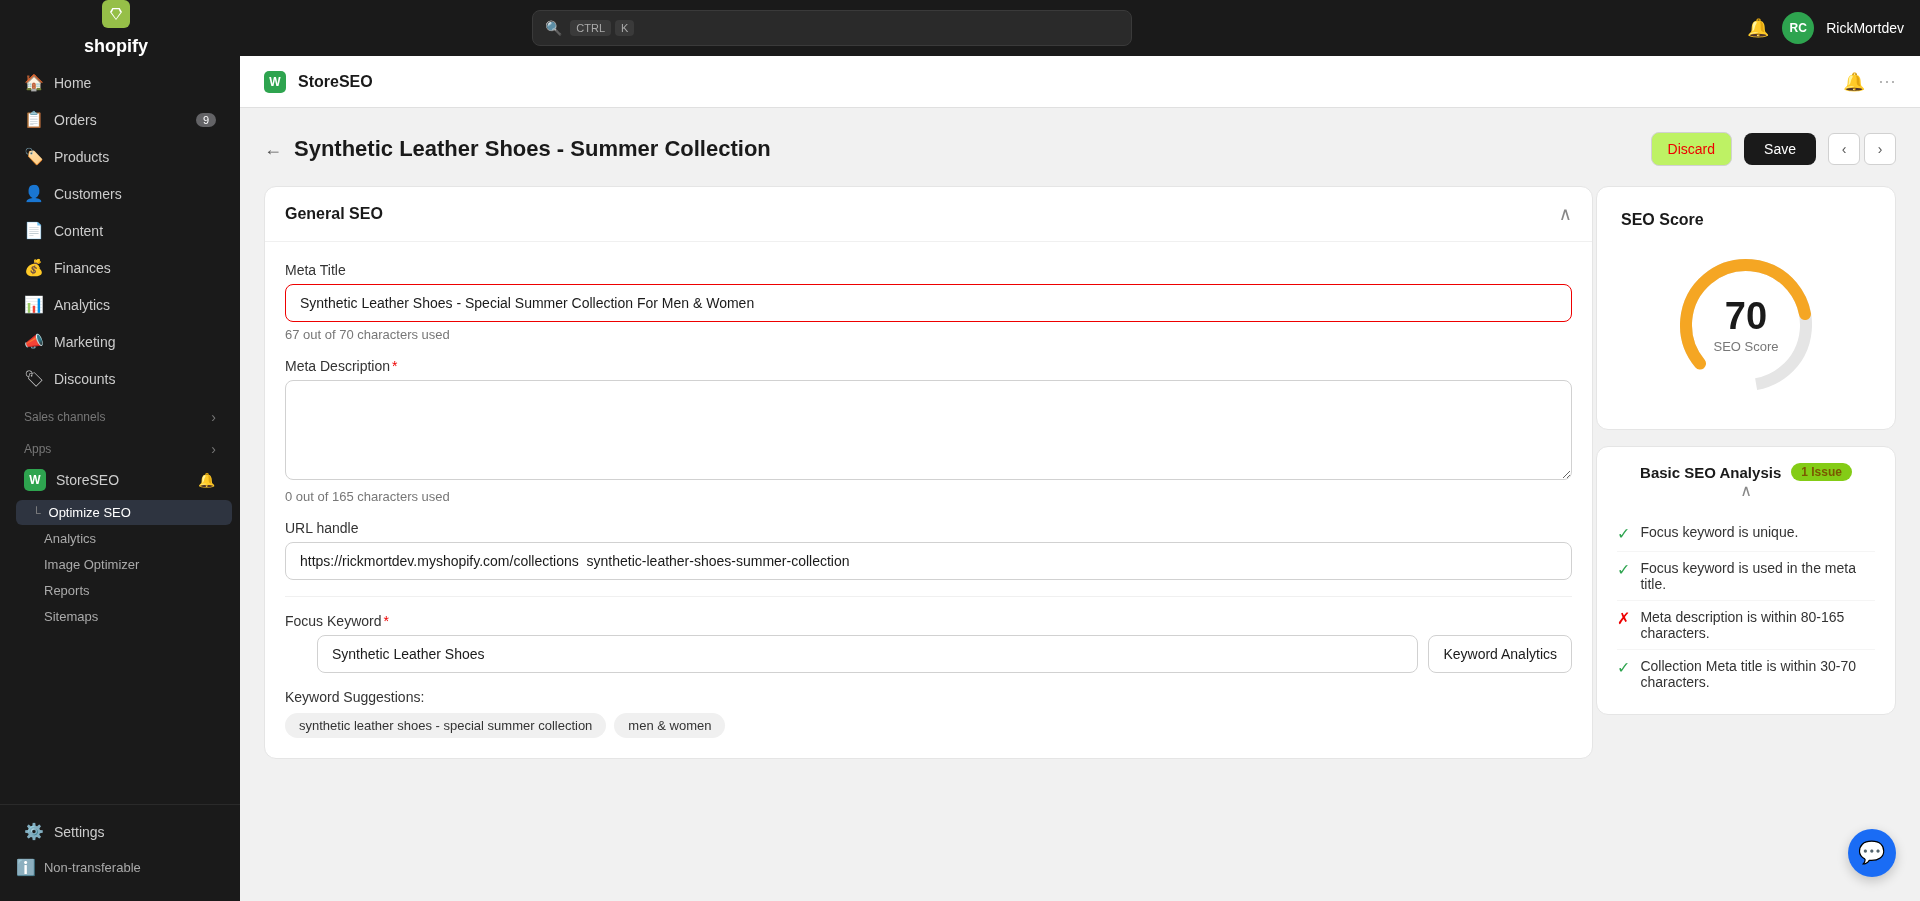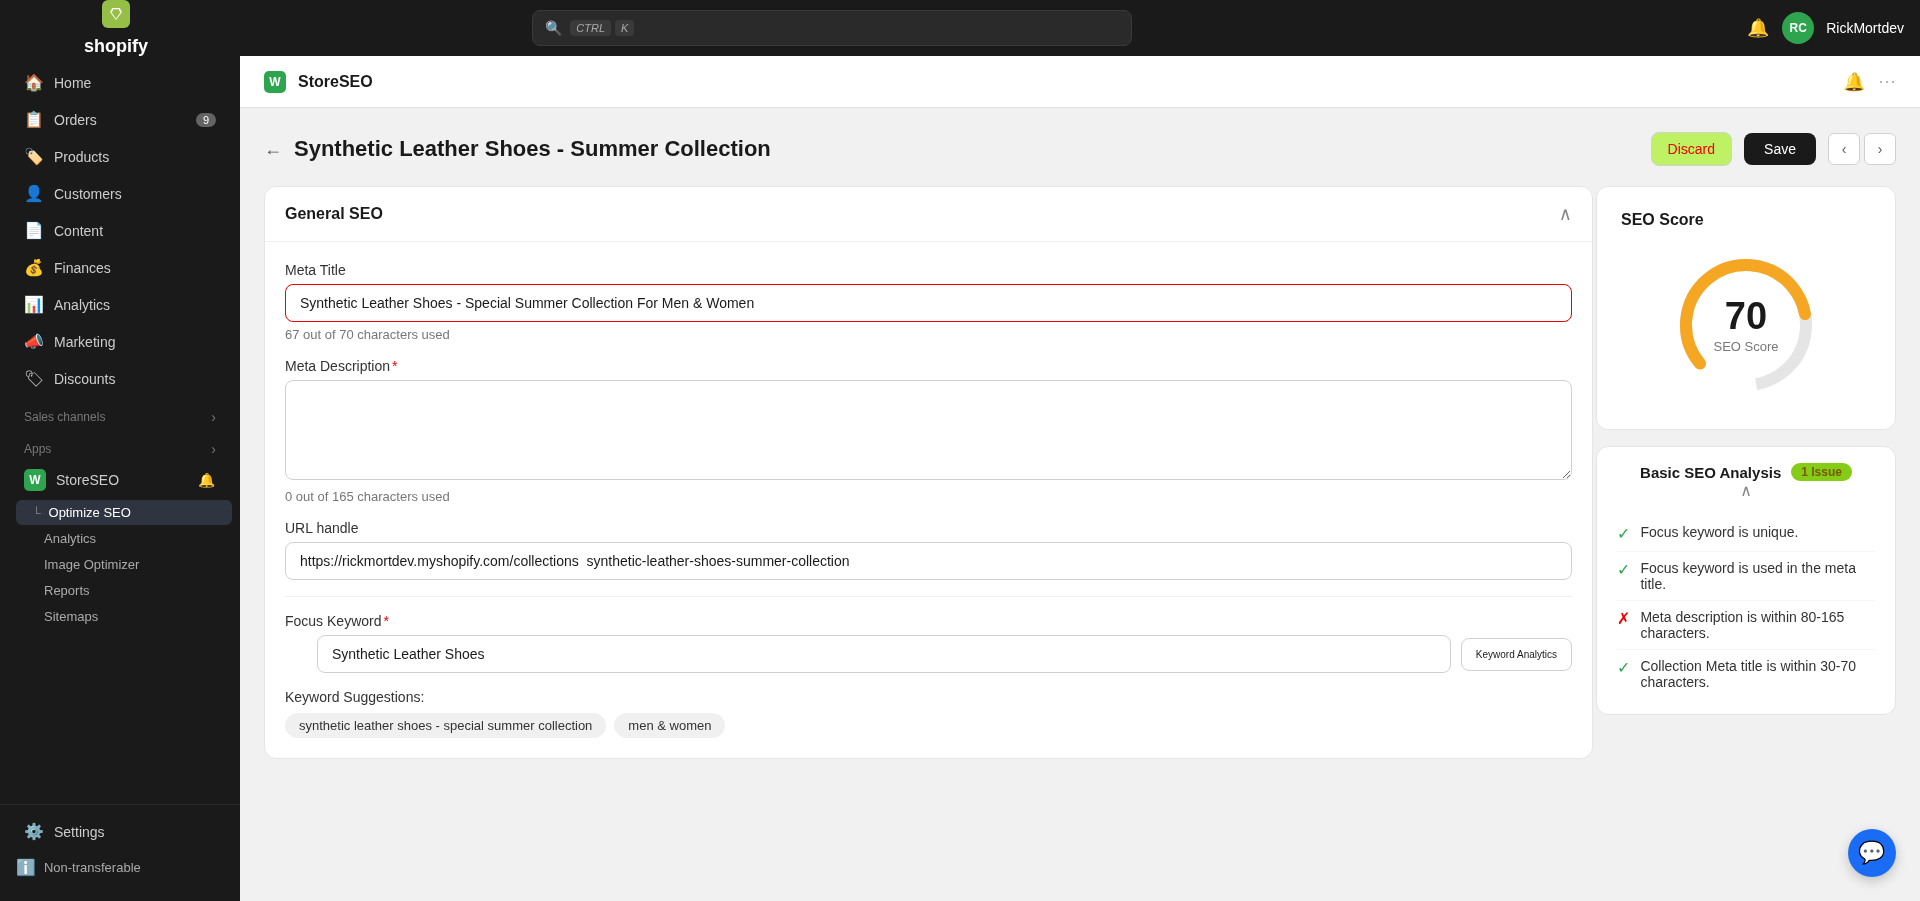--- a/index.html
+++ b/index.html
@@ -61,7 +61,6 @@
       display: flex;
       gap: 4px;
       align-items: center;
-      font-style: italic;
     }
     .kbd {
       background: #3a3a3a;

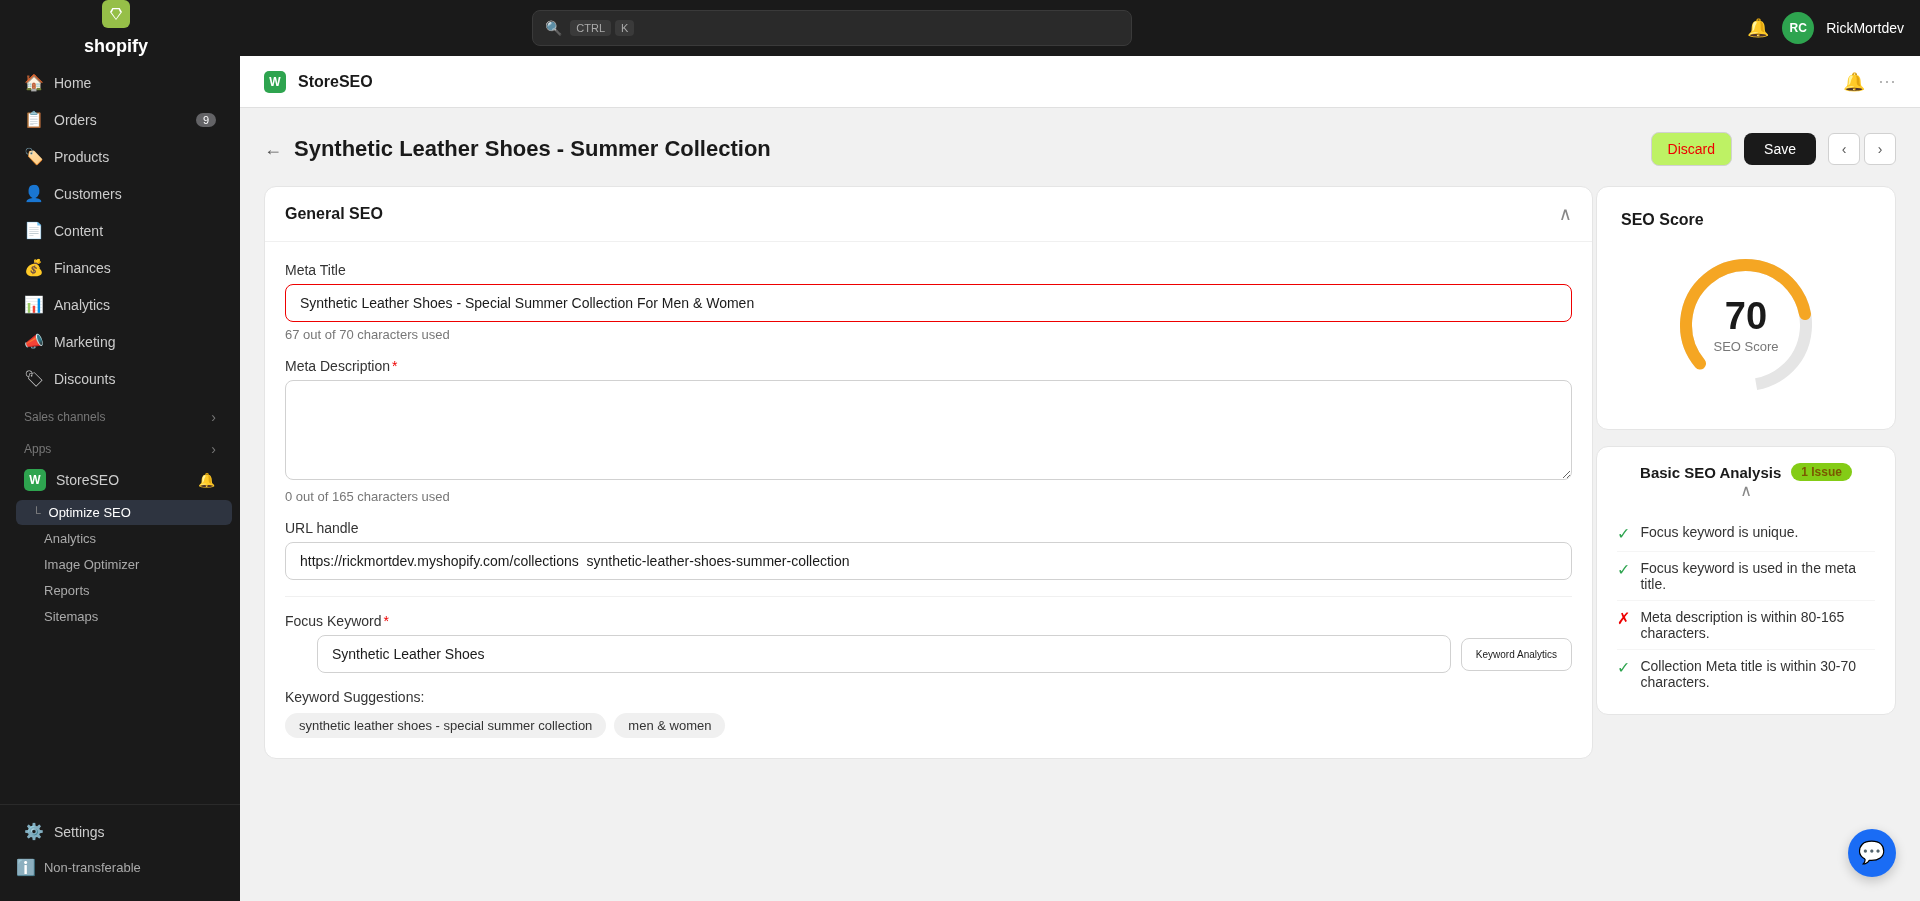--- a/index.html
+++ b/index.html
@@ -376,7 +376,7 @@
       border: 1px solid #d1d1d1;
       border-radius: 8px;
       padding: 10px 14px;
-      font-size: 10px;
+      font-size: 14px;
       color: #1a1a1a;
       cursor: pointer;
       white-space: nowrap;

